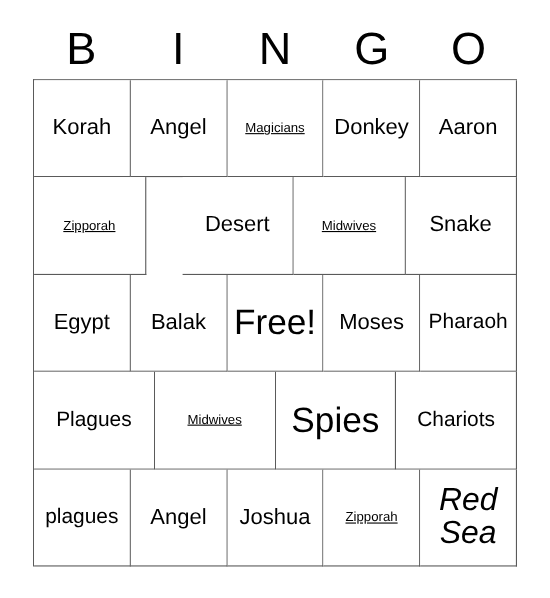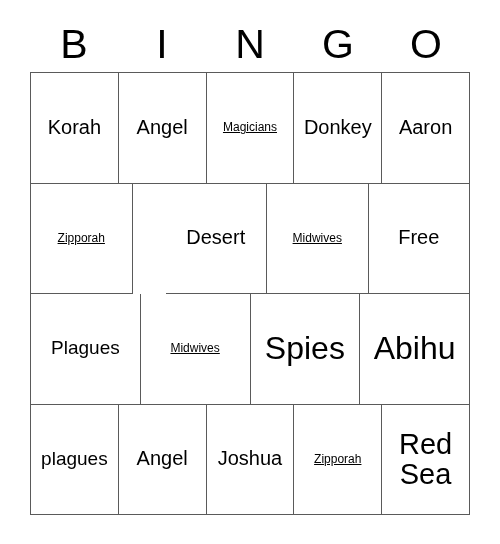--- a/index.html
+++ b/index.html
@@ -138,7 +138,7 @@
           <span class="cell-text sz-xs">Midwives</span>
         </div>
       <div class="grid-cell" style="border-color: rgb(90, 90, 90);">
-          <span class="cell-text sz-lg">Free</span>
+          <span class="cell-text sz-lg">Snake</span>
         </div>
     </div>
 

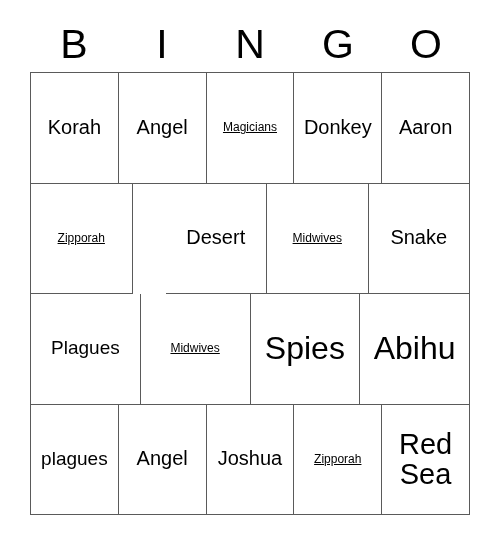--- a/index.html
+++ b/index.html
@@ -142,6 +142,23 @@
         </div>
     </div>
 
+    <div class="grid-row">
+      <div class="grid-cell" style="border-color: rgb(90, 90, 90);">
+          <span class="cell-text sz-lg">Egypt</span>
+        </div>
+      <div class="grid-cell" style="border-color: rgb(90, 90, 90);">
+          <span class="cell-text sz-lg">Balak</span>
+        </div>
+      <div class="grid-cell" style="border-color: rgb(90, 90, 90);">
+          <span class="cell-text sz-xl">Free!</span>
+        </div>
+      <div class="grid-cell" style="border-color: rgb(90, 90, 90);">
+          <span class="cell-text sz-md">Moses</span>
+        </div>
+      <div class="grid-cell" style="border-color: rgb(90, 90, 90);">
+          <span class="cell-text sz-sm">Pharaoh</span>
+        </div>
+    </div>
 
     <div class="grid-row">
       <div class="grid-cell" style="border-color: rgb(90, 90, 90);">

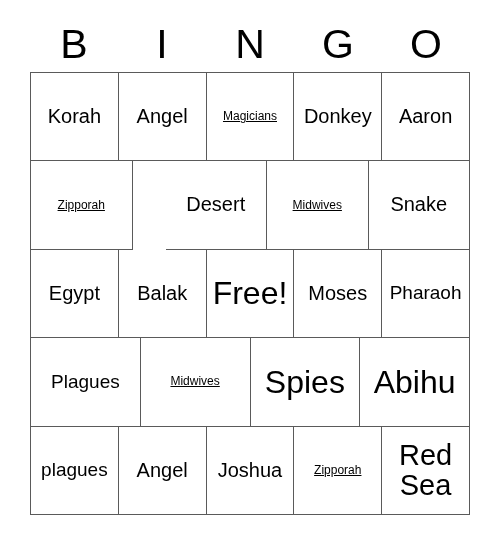--- a/index.html
+++ b/index.html
@@ -170,9 +170,6 @@
       <div class="grid-cell" style="border-color: rgb(90, 90, 90); align-items: center;">
           <span class="cell-text sz-xl">Spies</span>
         </div>
-      <div class="grid-cell" style="border-color: rgb(90, 90, 90);">
-          <span class="cell-text sz-xl">Abihu</span>
-        </div>
     </div>
 
     <div class="grid-row">

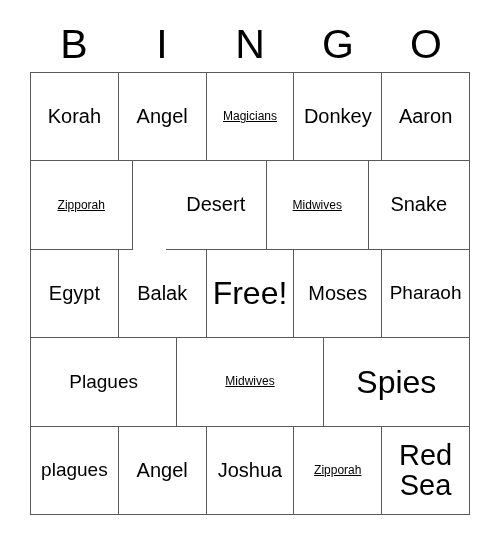--- a/index.html
+++ b/index.html
@@ -170,6 +170,9 @@
       <div class="grid-cell" style="border-color: rgb(90, 90, 90); align-items: center;">
           <span class="cell-text sz-xl">Spies</span>
         </div>
+      <div class="grid-cell" style="border-color: rgb(90, 90, 90);">
+          <span class="cell-text sz-sm">Chariots</span>
+        </div>
     </div>
 
     <div class="grid-row">

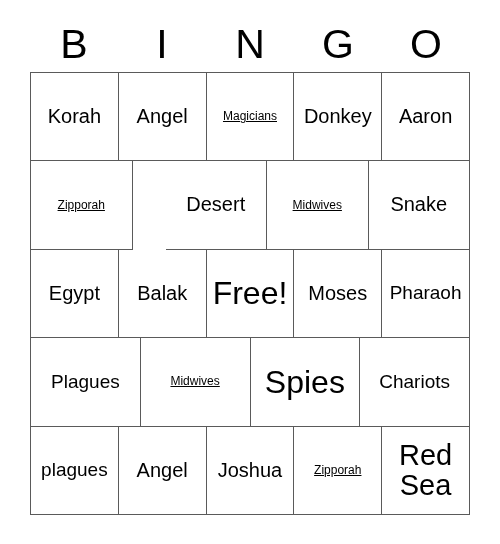--- a/index.html
+++ b/index.html
@@ -188,7 +188,7 @@
       <div class="grid-cell" style="border-color: rgb(90, 90, 90);">
           <span class="cell-text sz-xs">Zipporah</span>
         </div>
-      <div class="grid-cell" style="border-color: rgb(90, 90, 90);">
+      <div class="grid-cell" style="border-color: rgb(90, 90, 90); font-style: italic;">
           <span class="cell-text wrap2">Red Sea</span>
         </div>
     </div>

